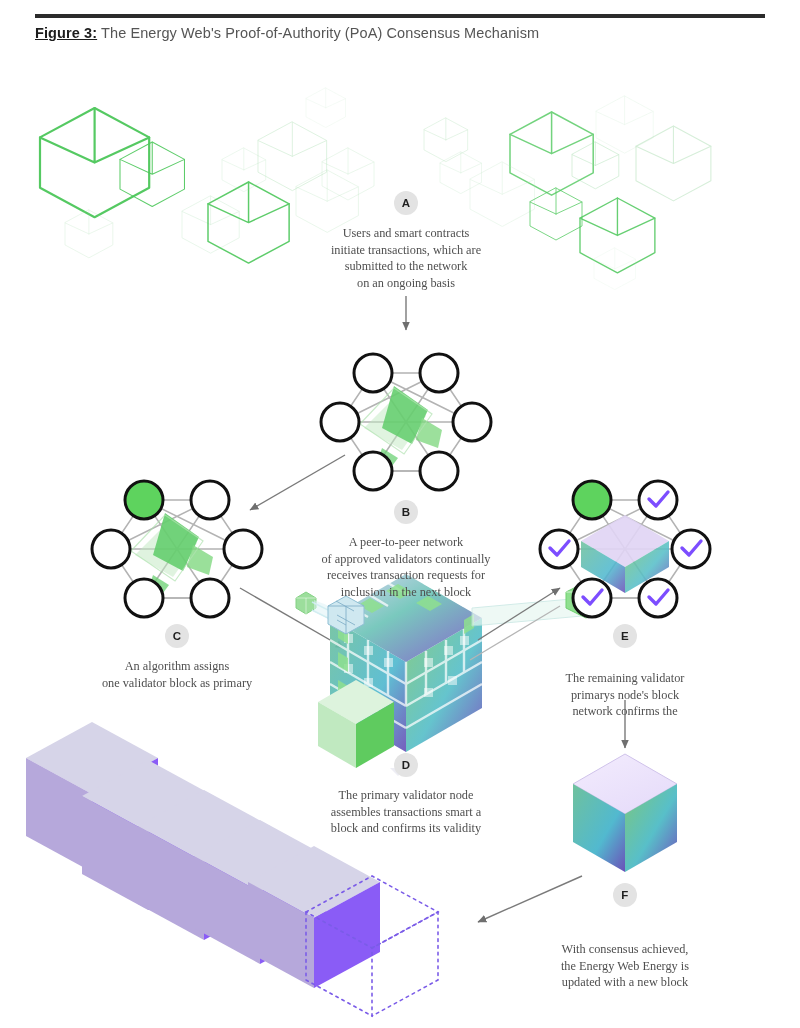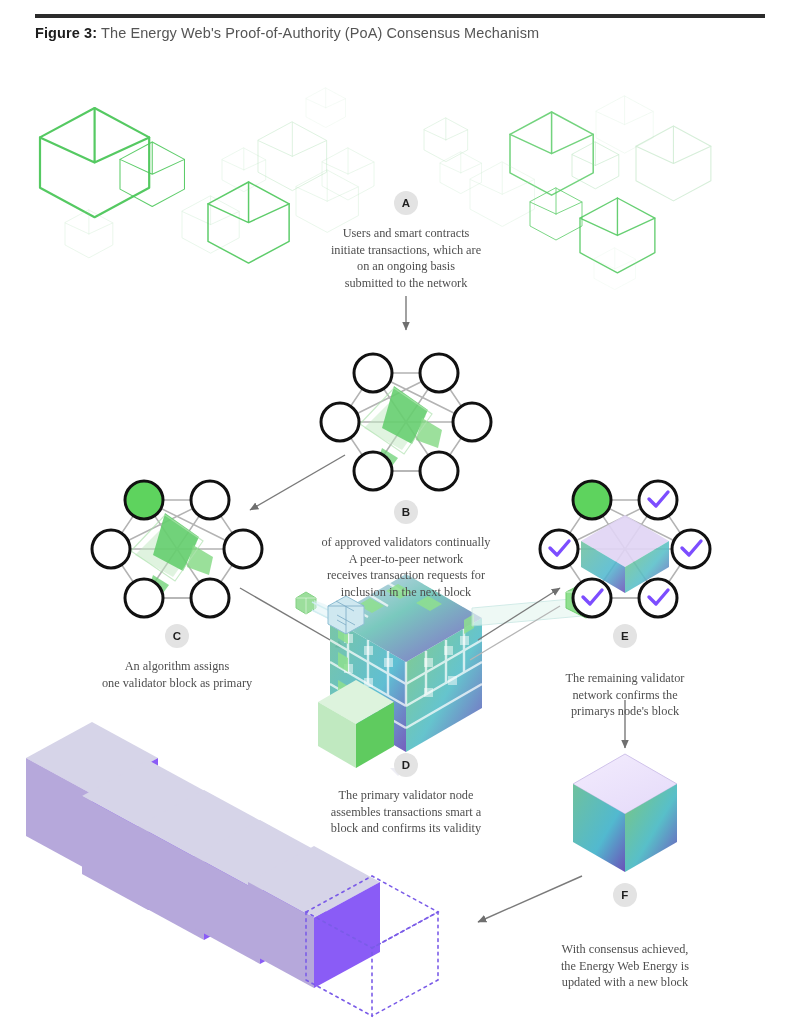--- a/index.html
+++ b/index.html
@@ -10,7 +10,7 @@
   
   .hdr-rule{position:absolute;left:35px;top:14px;width:730px;height:4px;background:#2b2b2b;}
   .fig-caption{position:absolute;left:35px;top:24px;width:730px;font-size:14.5px;line-height:18px;color:#555;letter-spacing:.1px;}
-  .fig-caption .lead{font-weight:bold;color:#1d1d1d;}
+  .fig-caption .lead{font-weight:bold;color:#1d1d1d;text-decoration:underline;}
 
   
   .canvas{position:absolute;left:0;top:0;width:800px;height:1028px;}

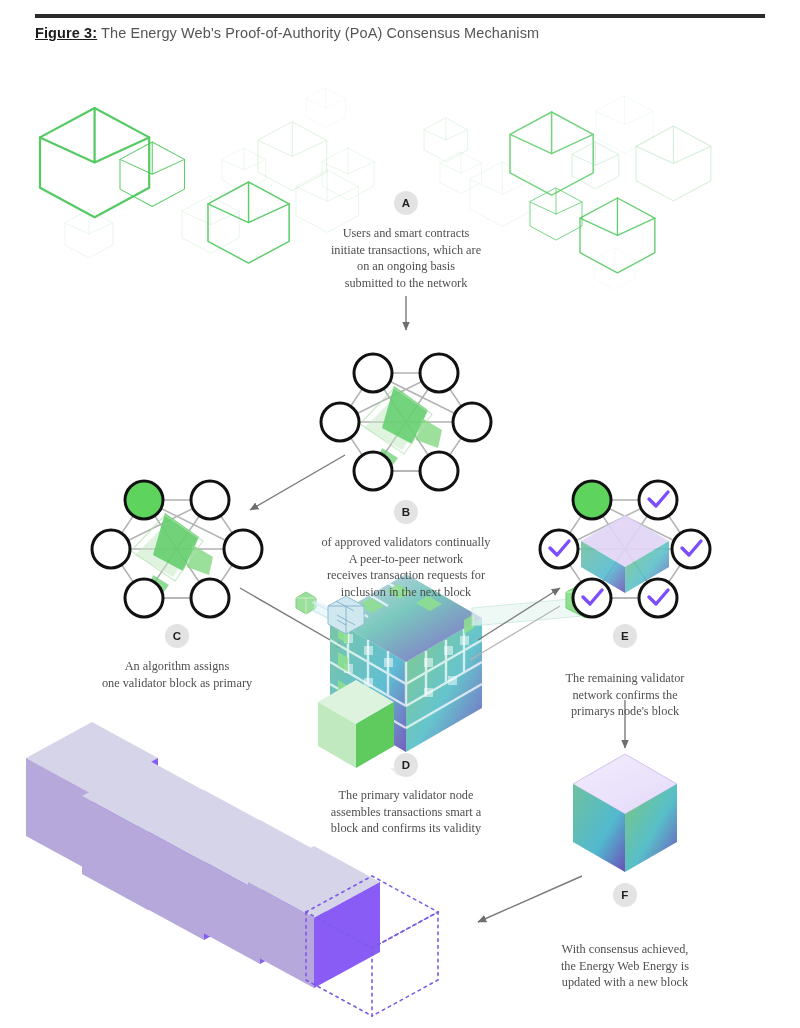--- a/index.html
+++ b/index.html
@@ -367,8 +367,8 @@
   <div class="caption" style="left:256px;top:225px;width:300px;">
     <div>Users and smart contracts</div>
     <div>initiate transactions, which are</div>
+    <div>submitted to the network</div>
     <div>on an ongoing basis</div>
-    <div>submitted to the network</div>
   </div>
 
   <div class="badge" style="left:394px;top:500px;">B</div>

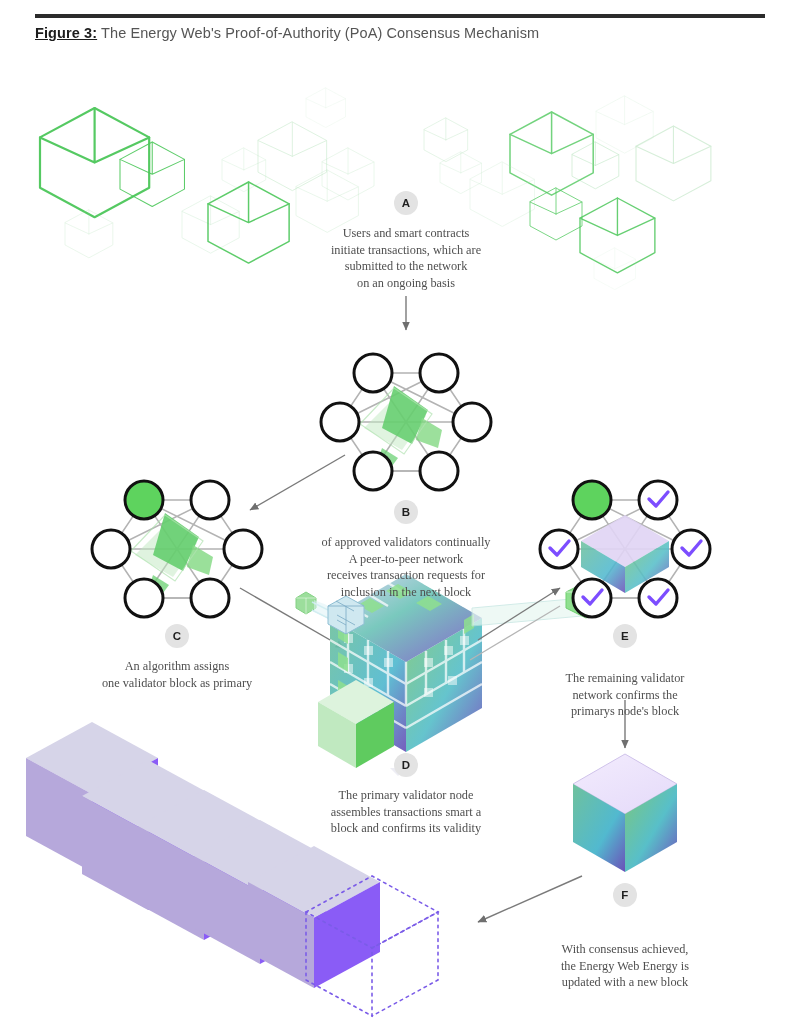--- a/index.html
+++ b/index.html
@@ -373,8 +373,8 @@
 
   <div class="badge" style="left:394px;top:500px;">B</div>
   <div class="caption" style="left:256px;top:534px;width:300px;">
+    <div>A peer-to-peer network</div>
     <div>of approved validators continually</div>
-    <div>A peer-to-peer network</div>
     <div>receives transaction requests for</div>
     <div>inclusion in the next block</div>
   </div>

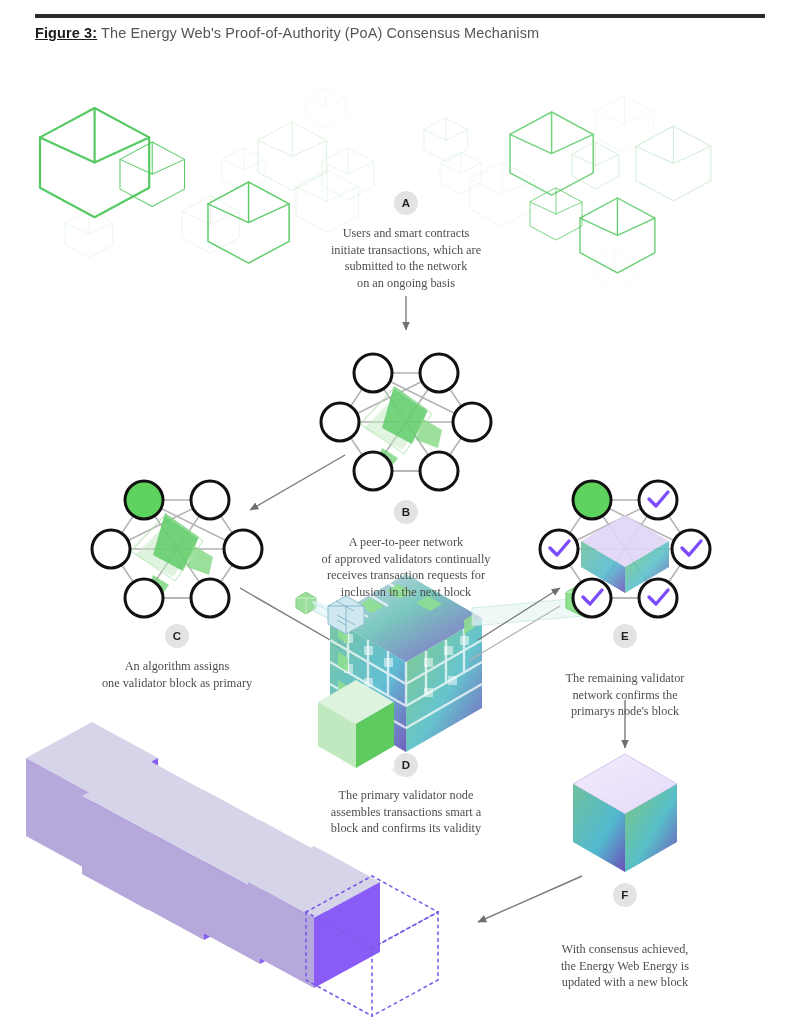--- a/index.html
+++ b/index.html
@@ -395,8 +395,8 @@
   <div class="badge" style="left:613px;top:624px;">E</div>
   <div class="caption" style="left:495px;top:658px;width:260px;margin-top:12px;">
     <div>The remaining validator</div>
+    <div>primarys node's block</div>
     <div>network confirms the</div>
-    <div>primarys node's block</div>
   </div>
 
   <div class="badge" style="left:613px;top:883px;">F</div>

